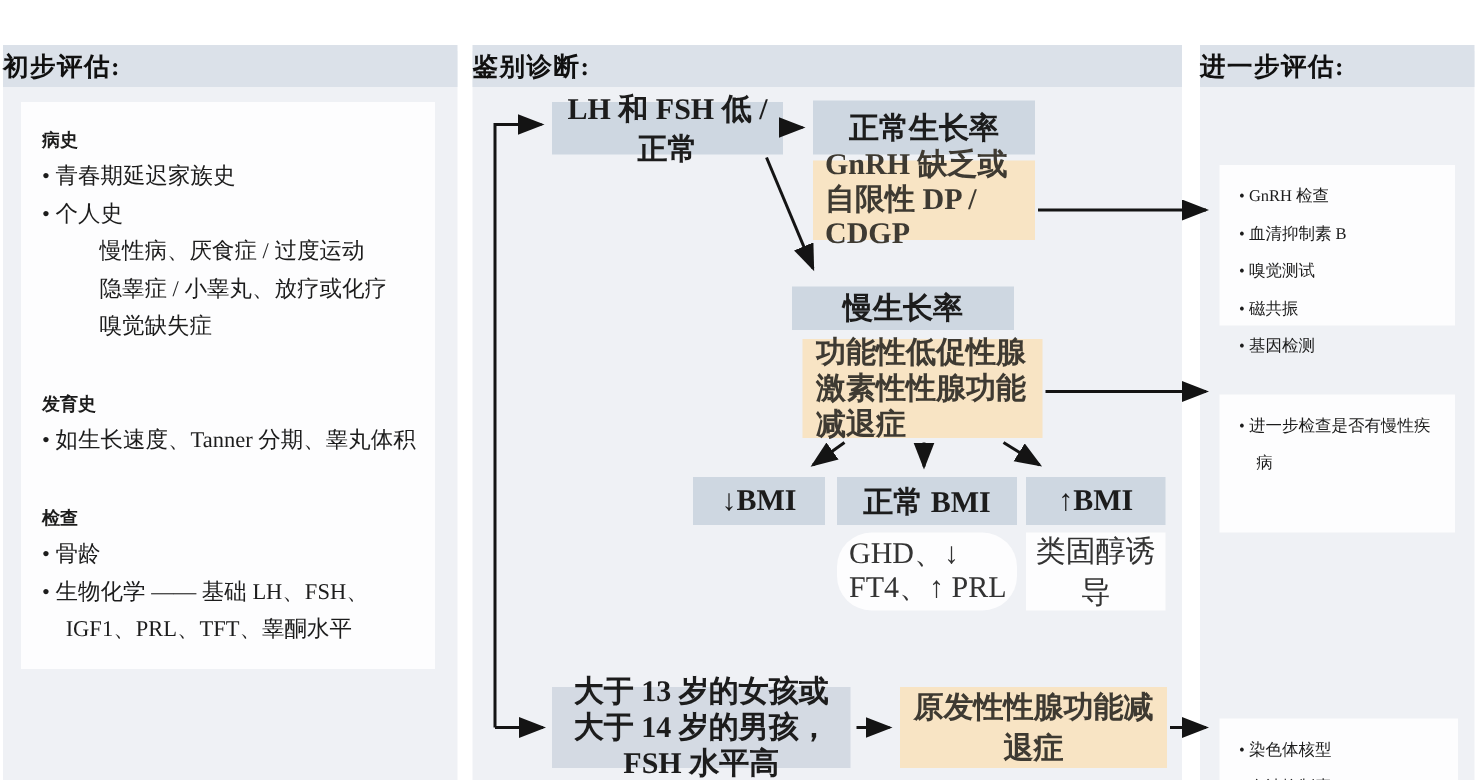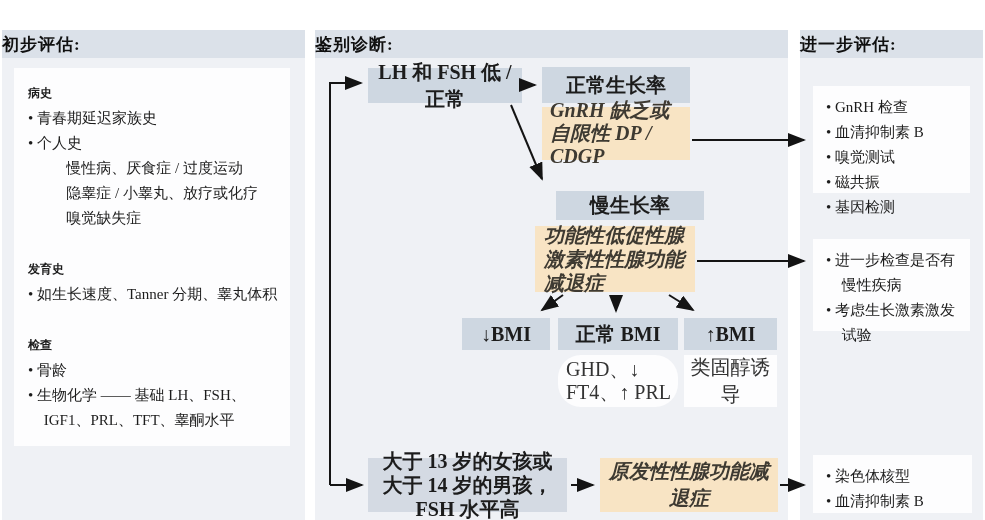--- a/index.html
+++ b/index.html
@@ -28,7 +28,7 @@
   .fbox{position:absolute;box-sizing:border-box;font-size:20px;}
   .gray{background:var(--gray-box,#ced7e1);}
   .grayalt{background:var(--gray-box-alt,#d3d9e2);}
-  .orange{background:var(--orange-box,#f8e4c4);font-style:italic;}
+  .orange{background:var(--orange-box,#f8e4c4);}
   .whitebox{background:var(--white-box,#fdfdfe);}
   .cen{display:flex;align-items:center;justify-content:center;text-align:center;}
   .lft{display:flex;flex-direction:column;justify-content:center;text-align:left;}

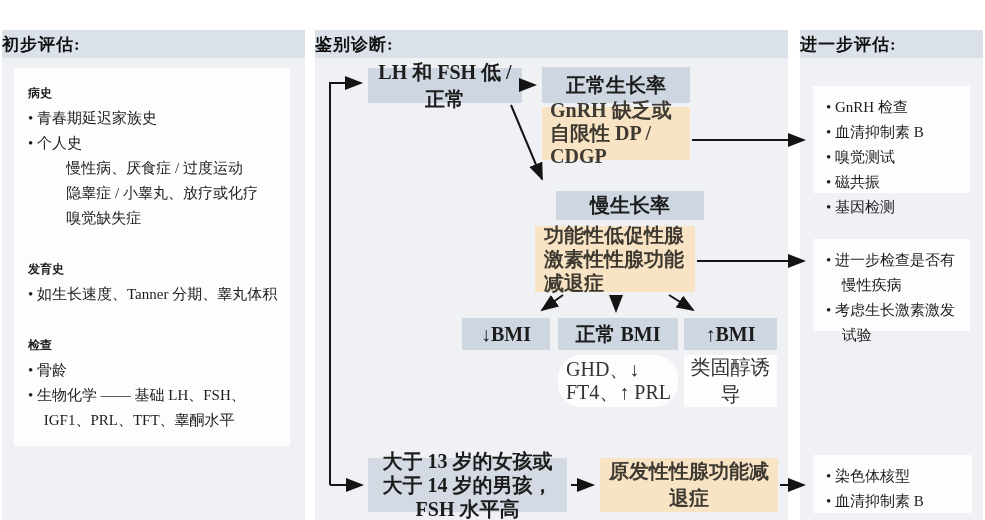--- a/index.html
+++ b/index.html
@@ -37,7 +37,7 @@
   
   .rbox{
     position:absolute;background:var(--white-box,#fdfdfe);box-sizing:border-box;
-    padding:9px 6px 8px 13px;font-size:15px;line-height:25px;
+    padding:9px 6px 8px 13px;font-size:11px;line-height:25px;margin-top:24px;
   }
   .rline{padding-left:1.05em;text-indent:-1.05em;}
   svg.connectors{position:absolute;left:0;top:0;pointer-events:none;}

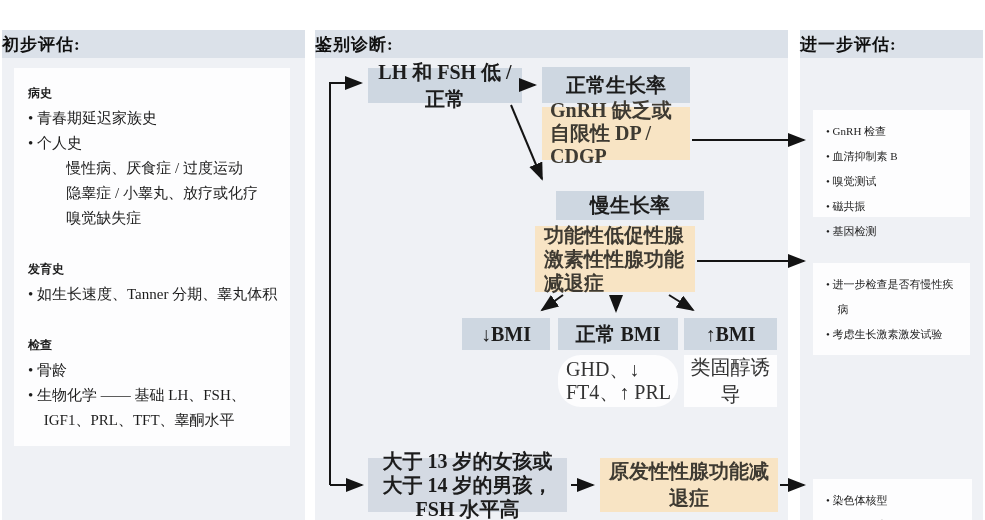--- a/index.html
+++ b/index.html
@@ -89,7 +89,7 @@
     <span>GnRH 缺乏或自限性 DP / CDGP</span>
   </div>
 
-  <div class="fbox gray cen bold" style="left:556px;top:191px;width:148px;height:29px;">
+  <div class="fbox gray cen bold" style="left:528px;top:191px;width:148px;height:29px;">
     <span>慢生长率</span>
   </div>
 

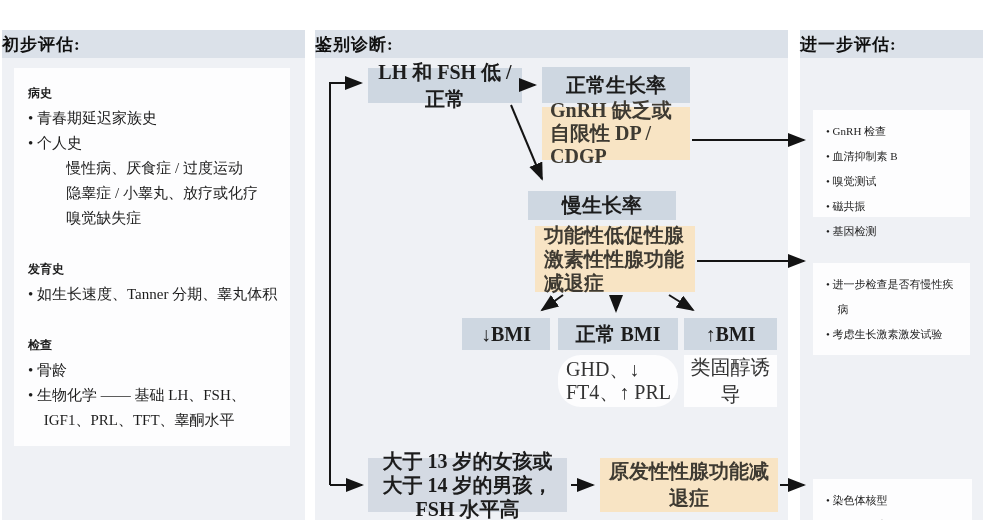--- a/index.html
+++ b/index.html
@@ -132,7 +132,6 @@
 
   <div class="rbox" style="left:813px;top:239px;width:157px;height:92px;">
     <div class="rline">• 进一步检查是否有慢性疾病</div>
-    <div class="rline">• 考虑生长激素激发试验</div>
   </div>
 
   <div class="rbox" style="left:813px;top:455px;width:159px;height:58px;">

